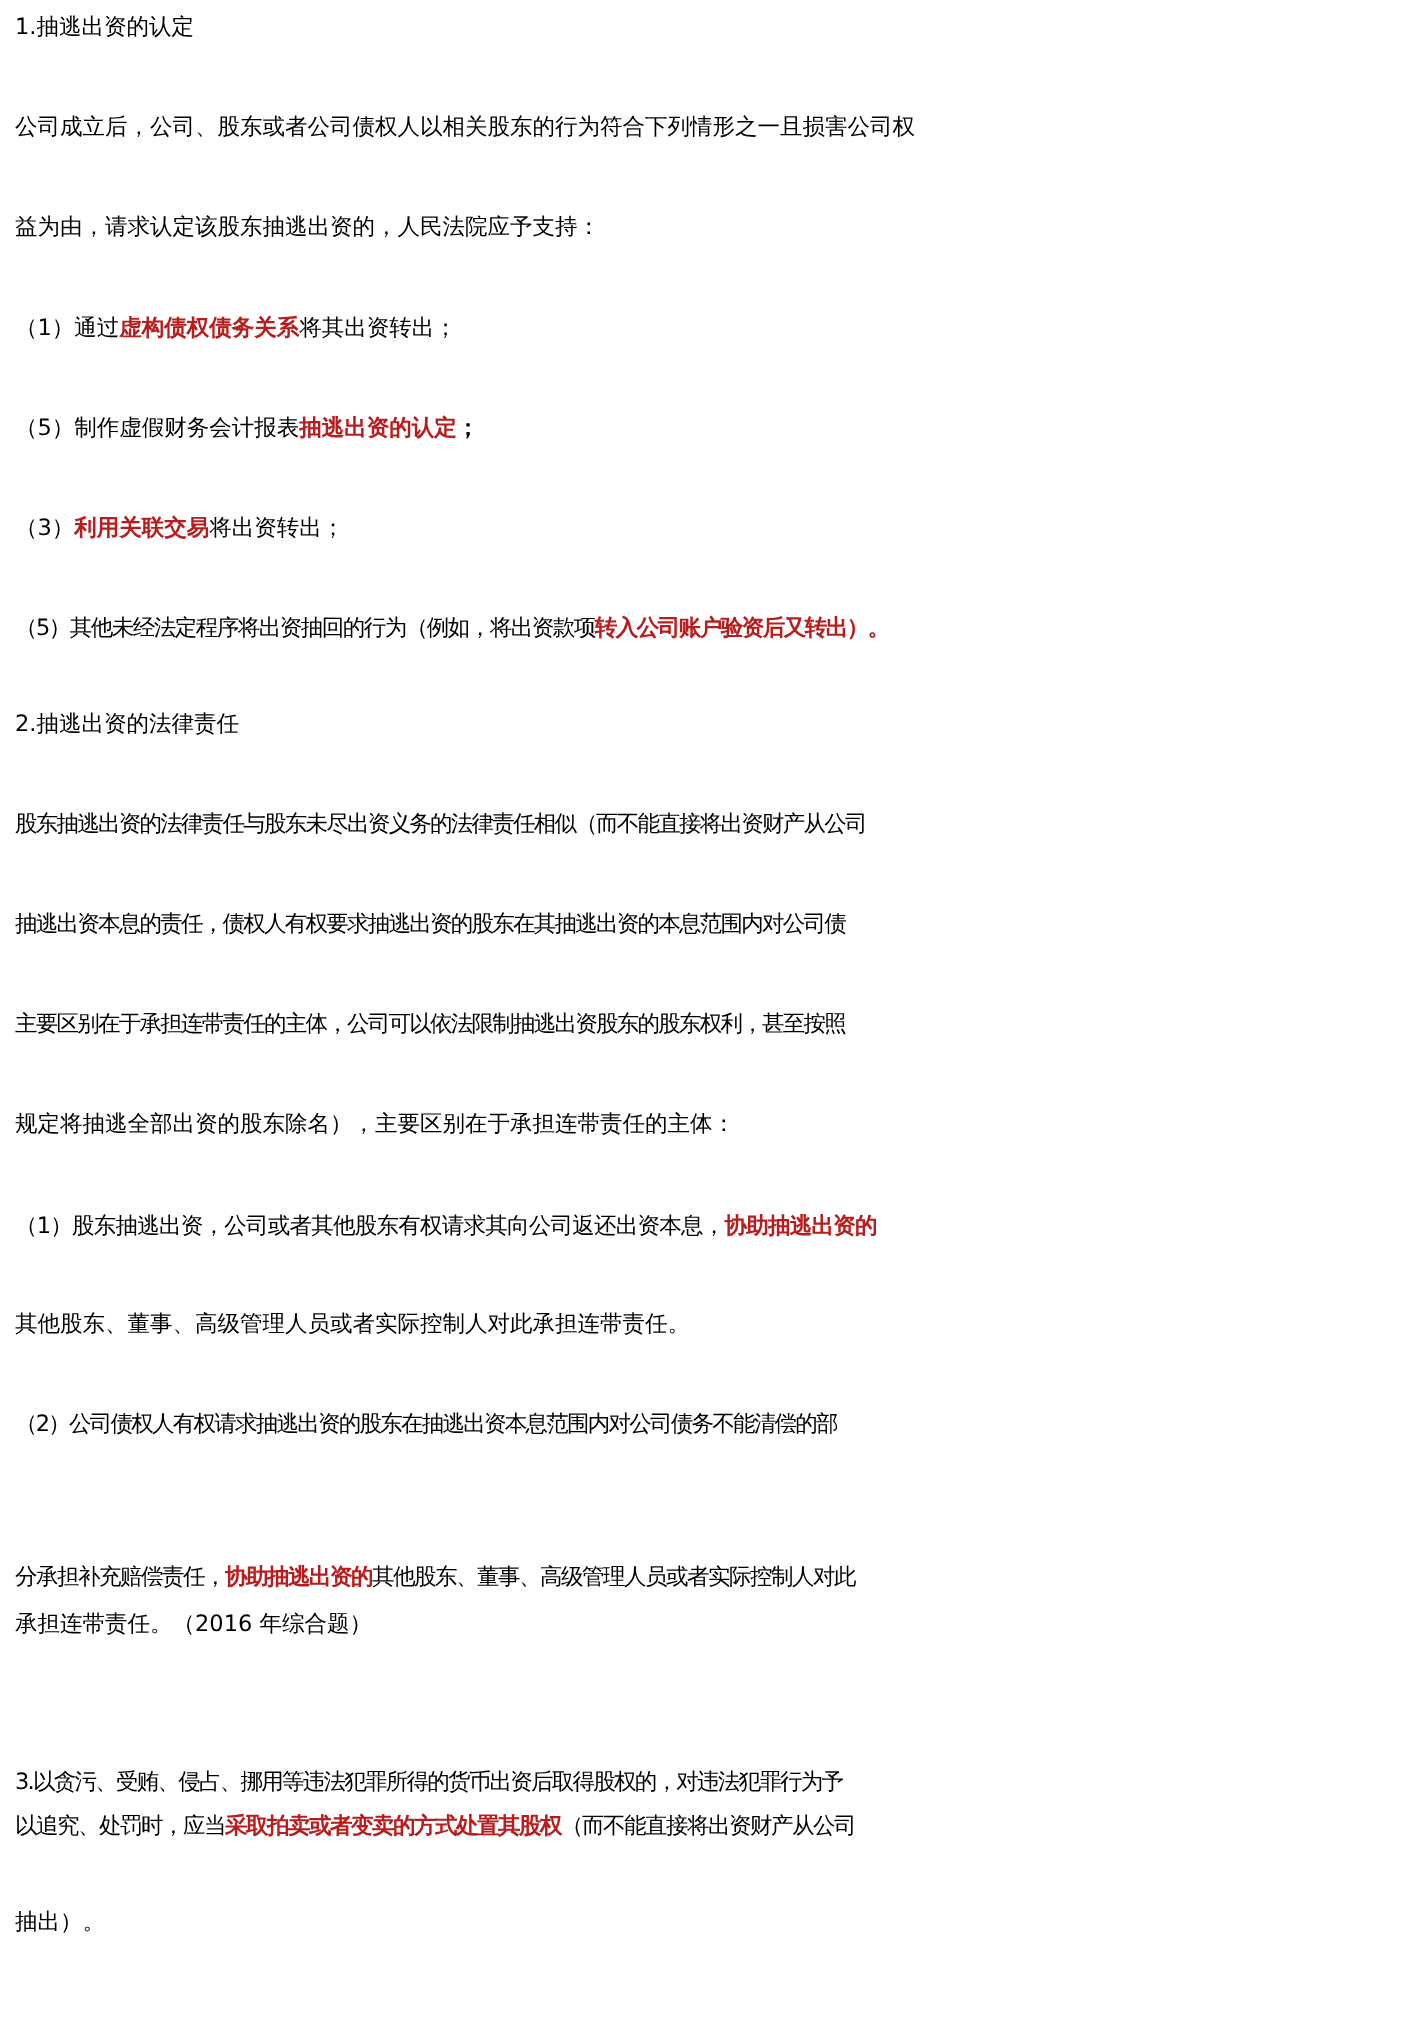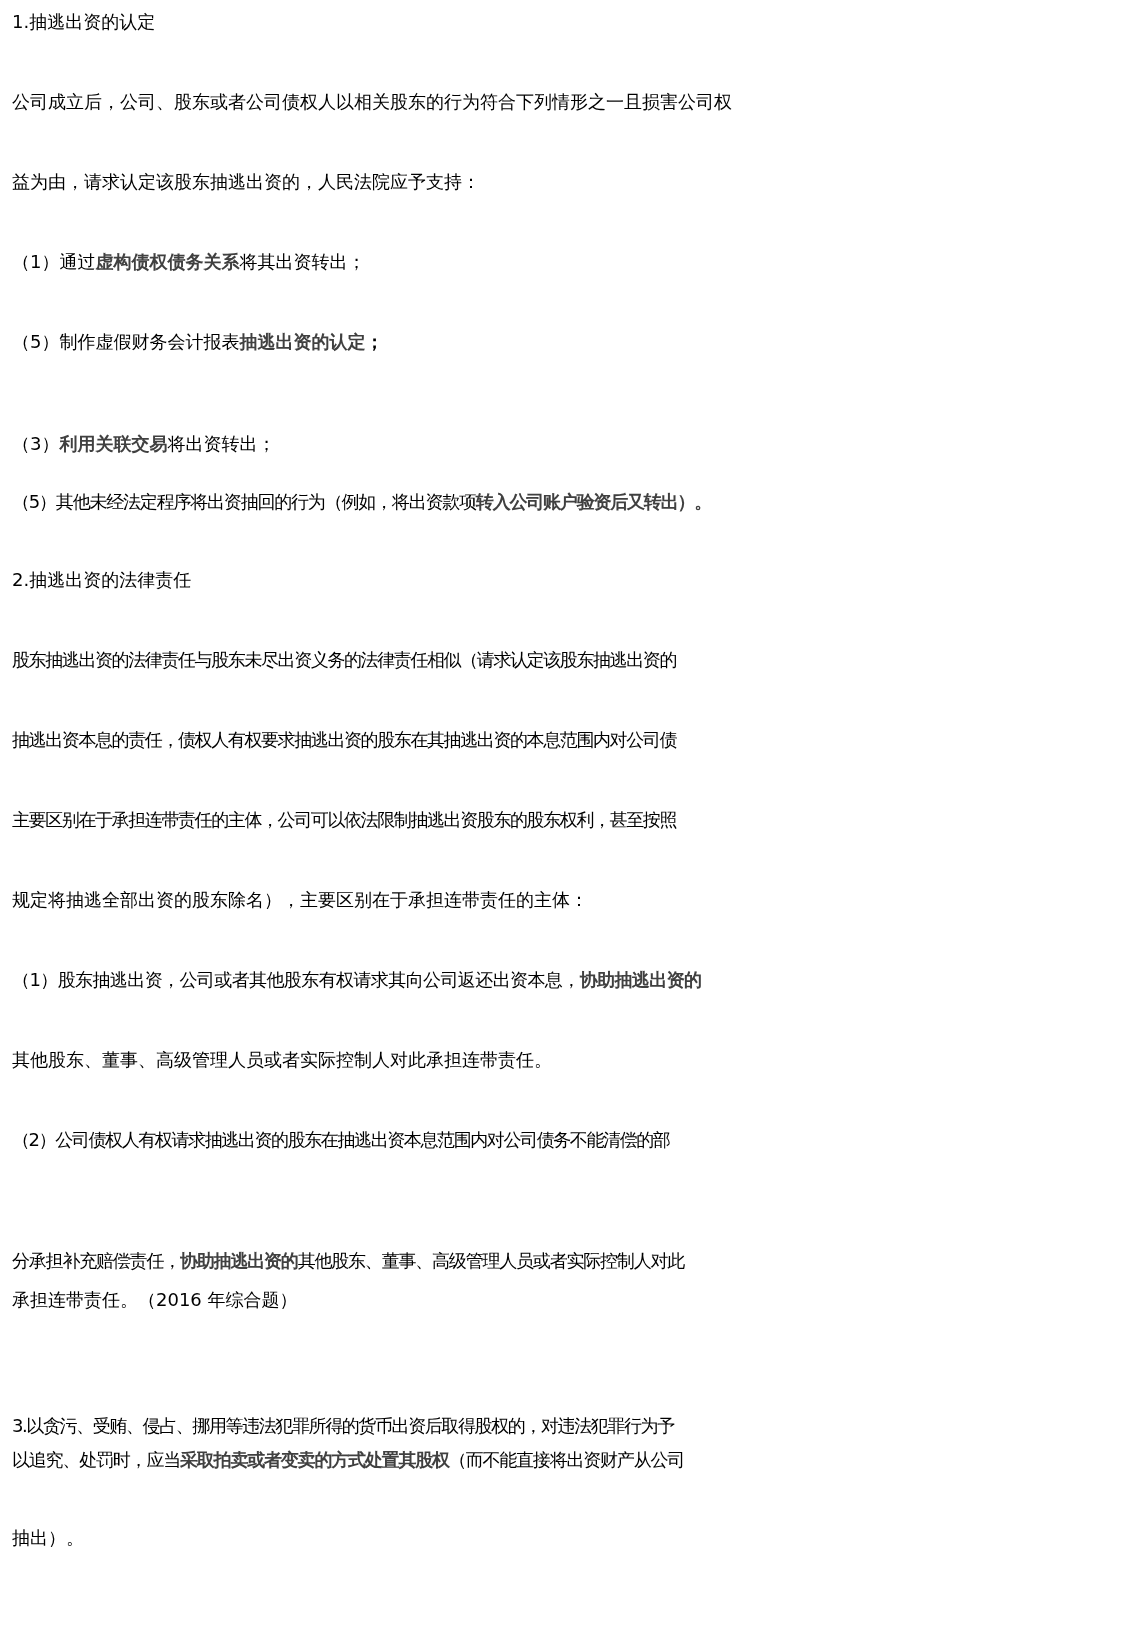--- a/index.html
+++ b/index.html
@@ -31,7 +31,7 @@
       letter-spacing: 0px;
     }
     .hl {
-      color: #404040;
+      color: #b91c1c;
       font-weight: bold;
       font-family: Liberation Serif, serif;
     }

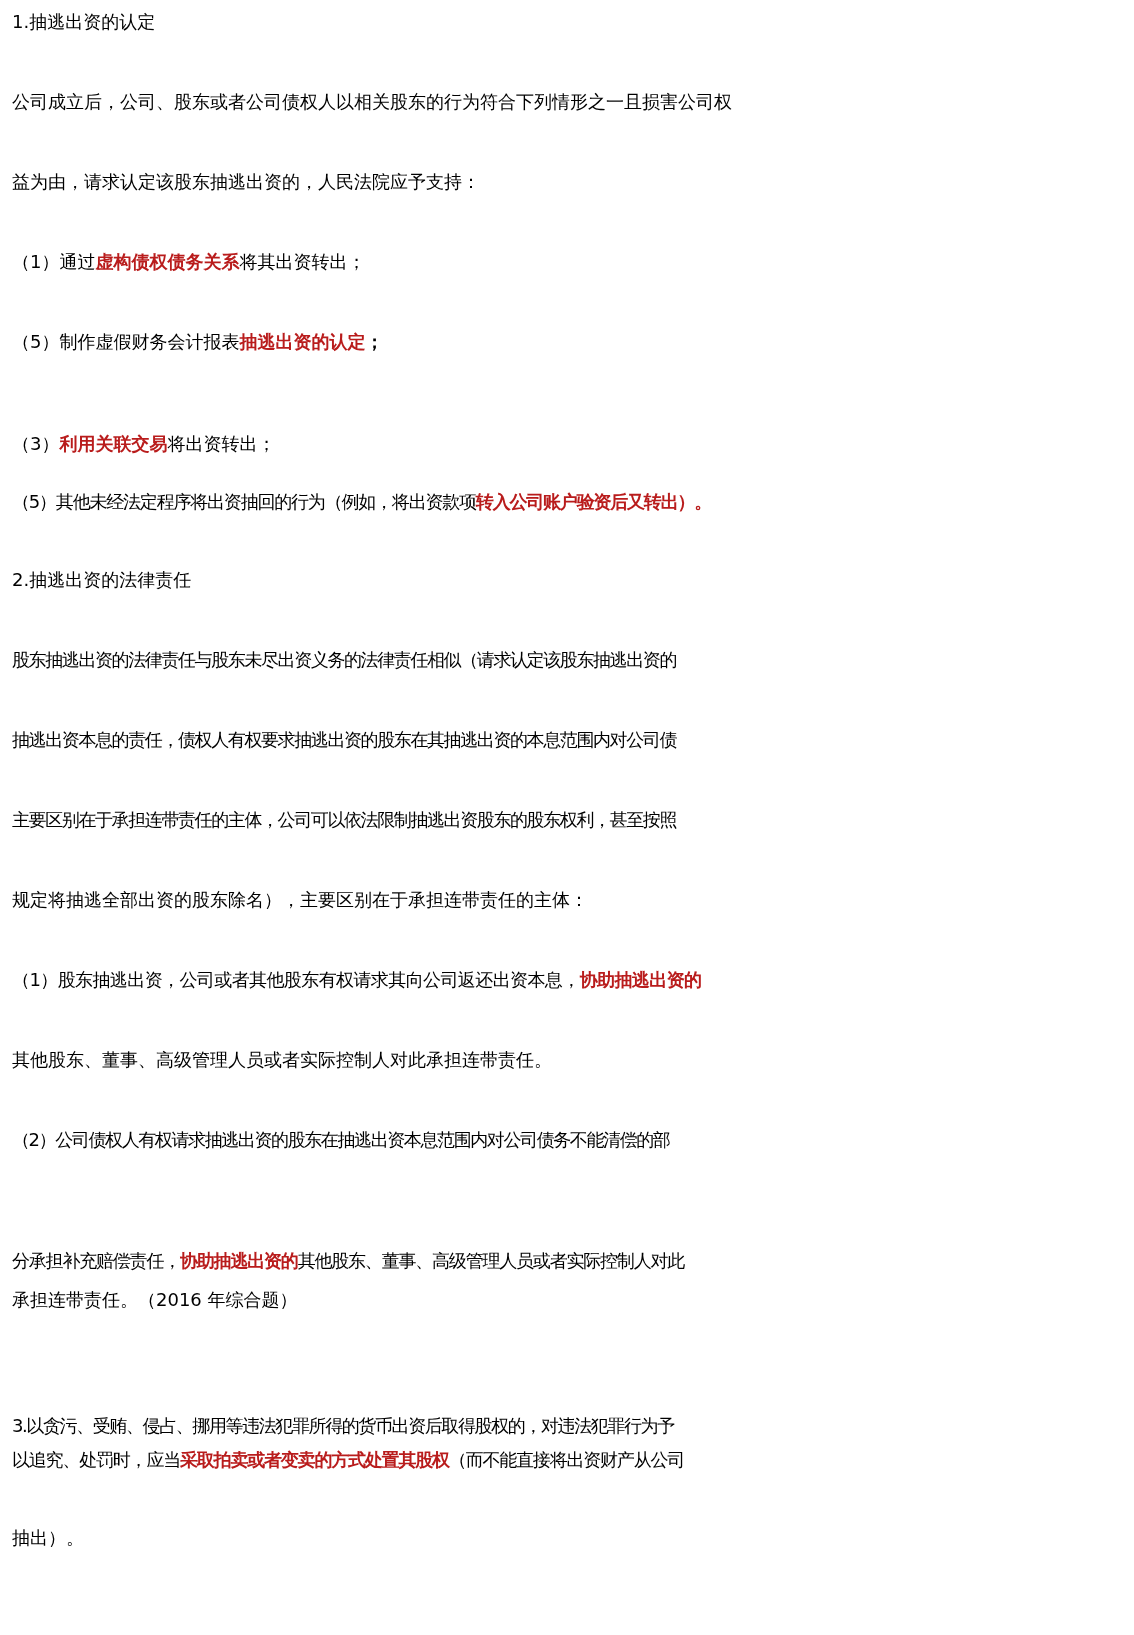--- a/index.html
+++ b/index.html
@@ -58,7 +58,7 @@
   <div class="line" style="top:322px">
     <span>（5）制作虚假财务会计报表</span><span class="hl">抽逃出资的认定</span><span class="bold">；</span>
   </div>
-  <div class="line" style="top:424px">
+  <div class="line" style="top:402px">
     <span>（3）</span><span class="hl">利用关联交易</span><span>将出资转出；</span>
   </div>
   <div class="line" style="top:482px; letter-spacing:-1.2px">

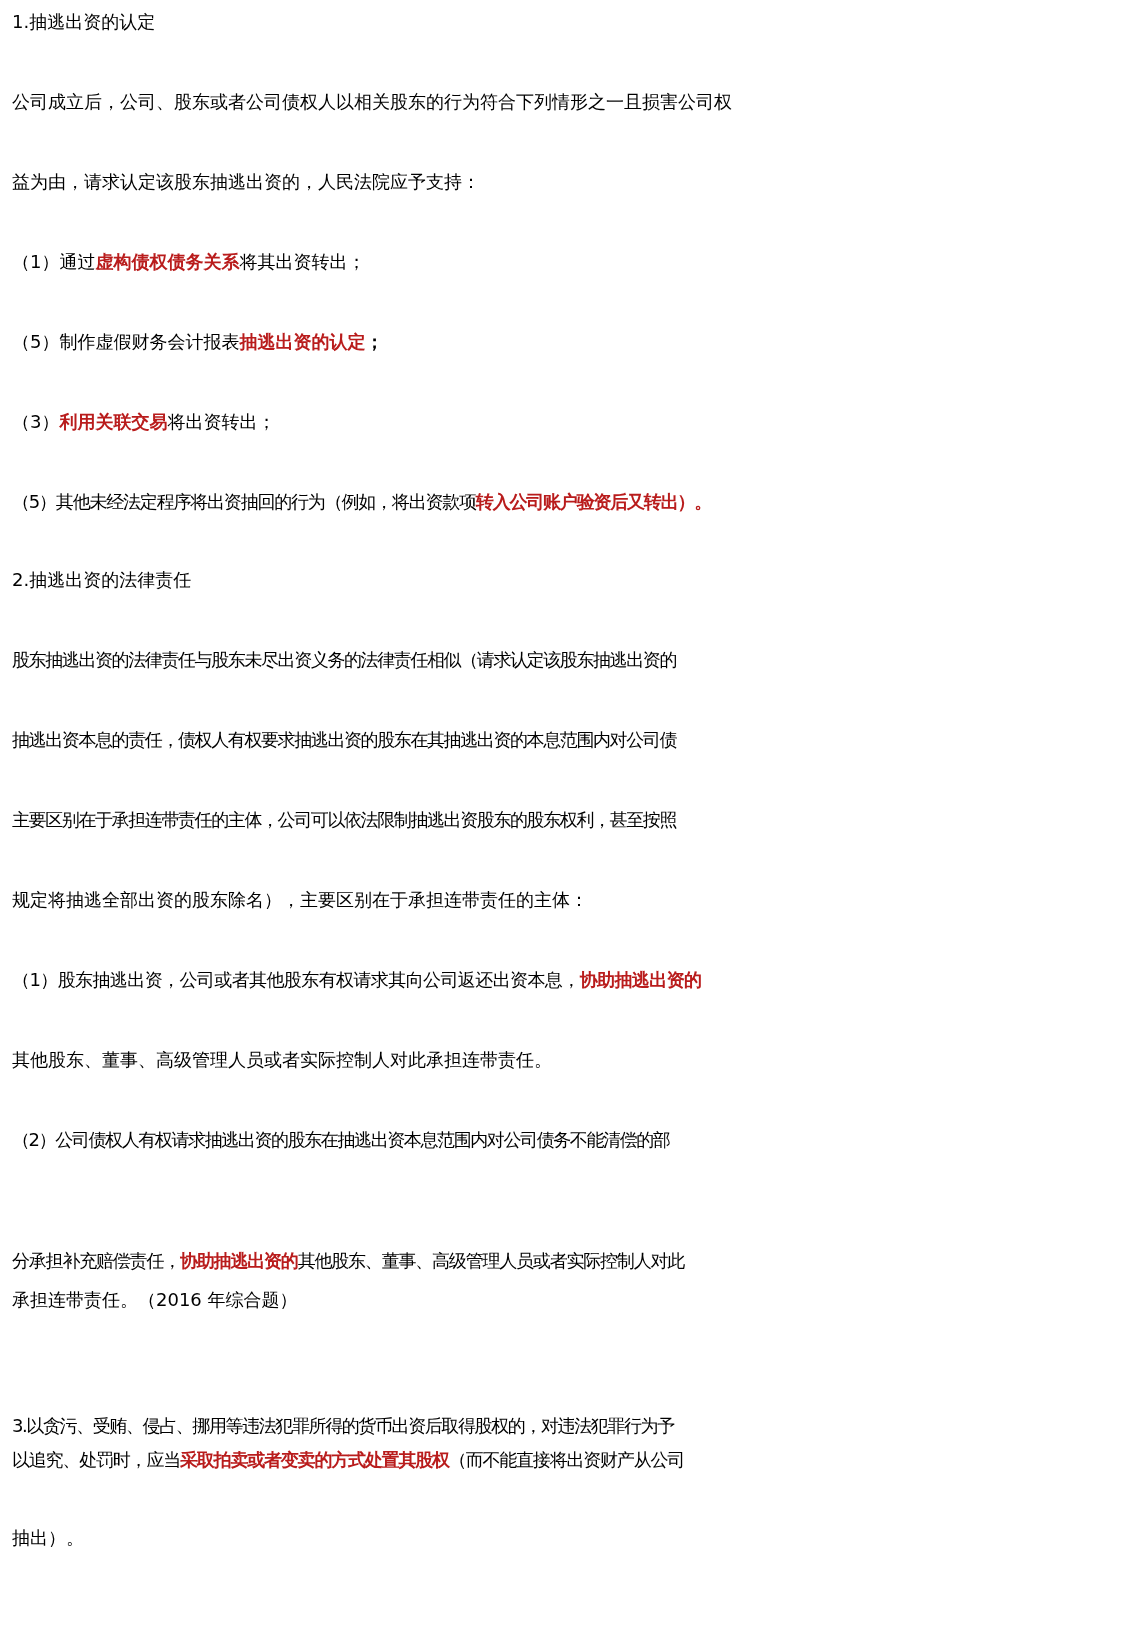--- a/index.html
+++ b/index.html
@@ -68,7 +68,7 @@
     <span>2.抽逃出资的法律责任</span>
   </div>
   <div class="line" style="top:640px; letter-spacing:-1.4px">
-    <span>股东抽逃出资的法律责任与股东未尽出资义务的法律责任相似（请求认定该股东抽逃出资的</span>
+    <span>股东抽逃出资的法律责任与股东未尽出资义务的法律责任相似（而不能直接将出资财产从公司</span>
   </div>
   <div class="line" style="top:720px; letter-spacing:-1.4px">
     <span>抽逃出资本息的责任，债权人有权要求抽逃出资的股东在其抽逃出资的本息范围内对公司债</span>

